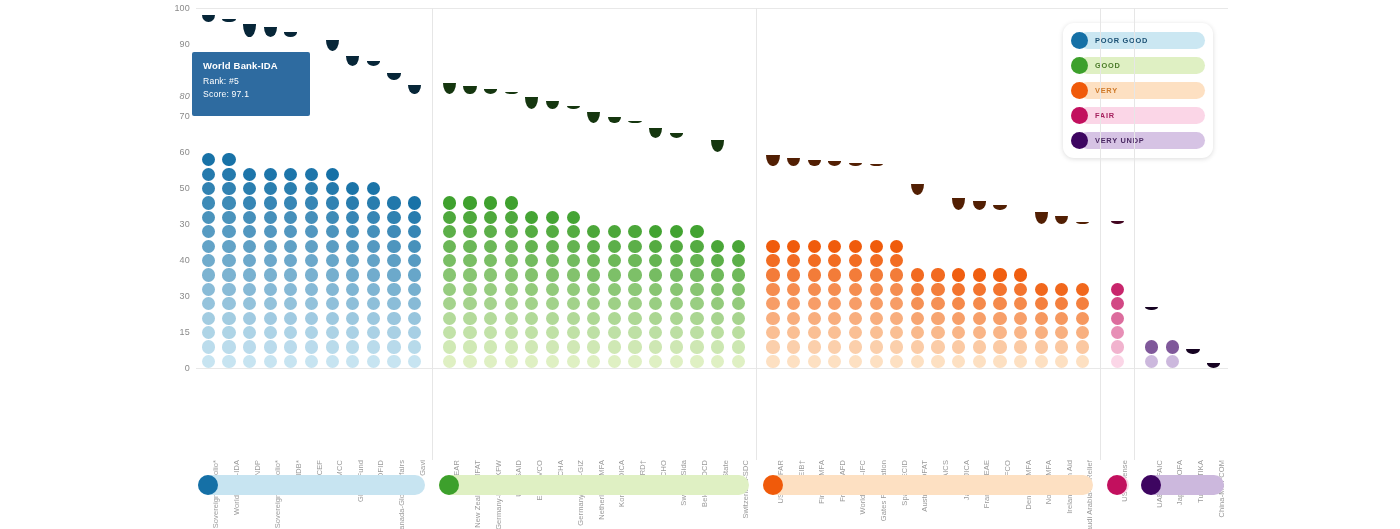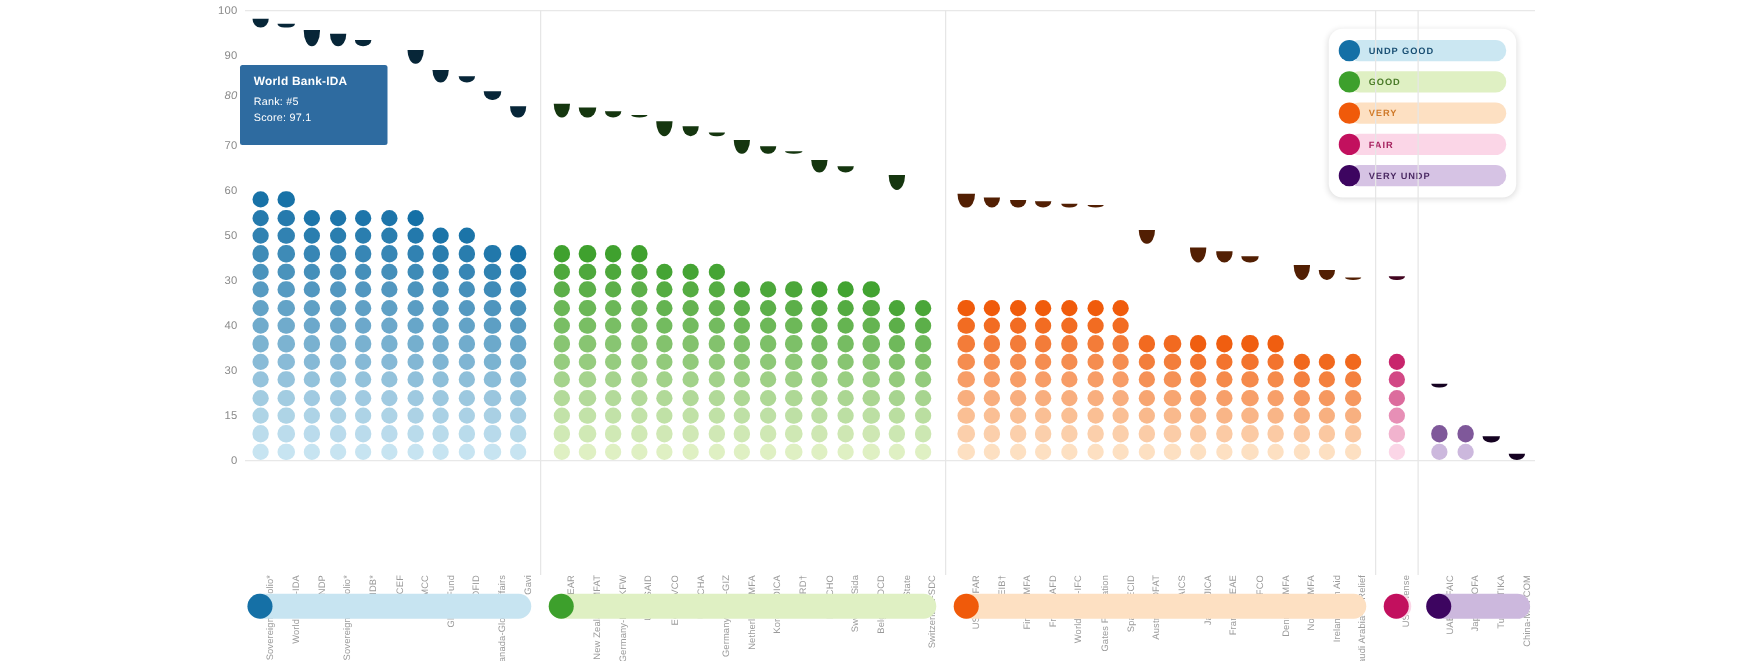--- a/index.html
+++ b/index.html
@@ -994,7 +994,7 @@
       <div class="leg-row">
         <div class="leg-pill" style="background: rgb(203, 231, 242);"></div>
         <div class="leg-dot" style="background: rgb(21, 112, 166);"></div>
-        <div class="leg-txt" style="color: rgb(26, 79, 115);">UNDP GOOD</div>
+        <div class="leg-txt" style="color: rgb(26, 79, 115);">POOR GOOD</div>
       </div>
       <div class="leg-row">
         <div class="leg-pill" style="background: rgb(223, 240, 195);"></div>

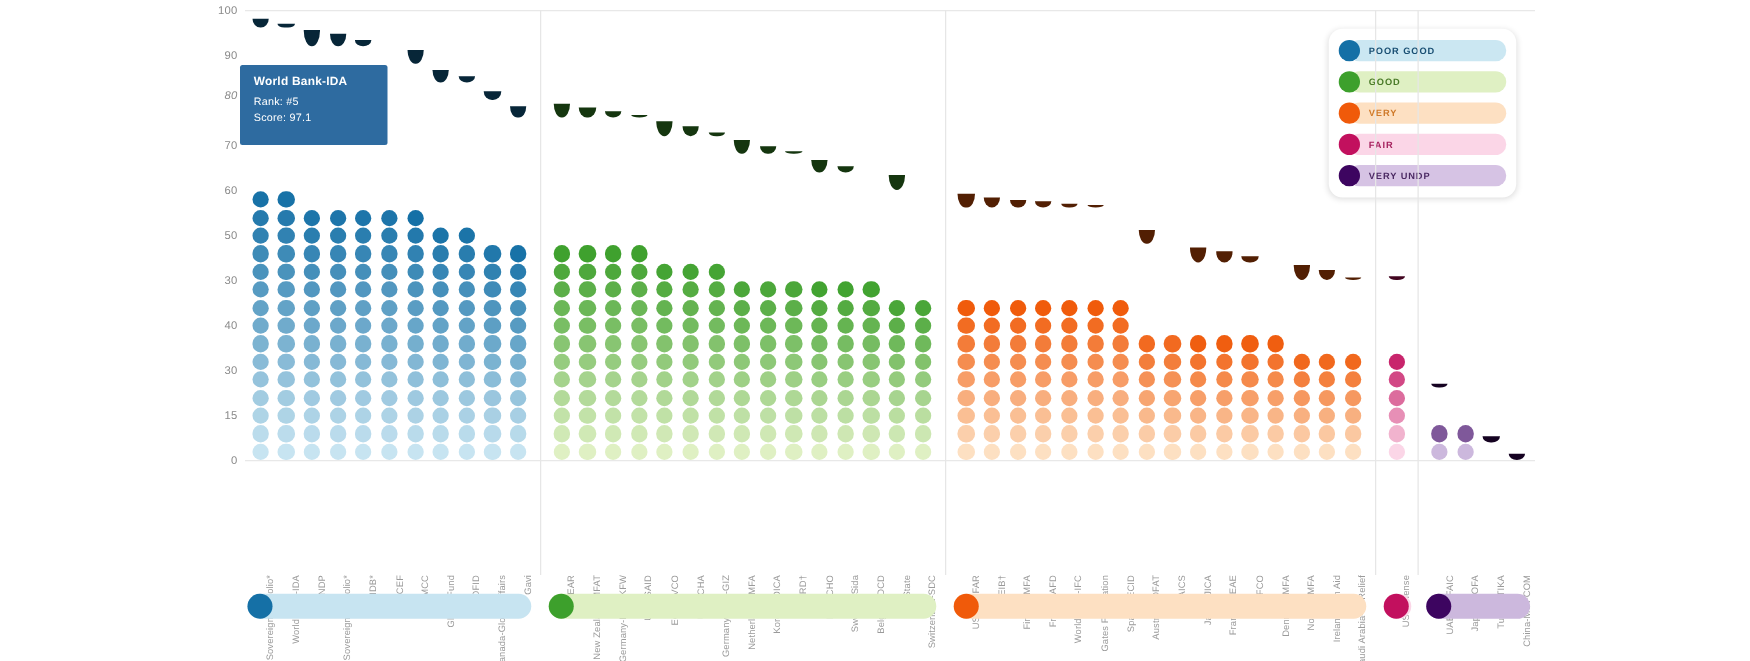--- a/index.html
+++ b/index.html
@@ -82,7 +82,7 @@
       <div class="ytick" style="top: 180px;">50</div>
       <div class="ytick" style="top: 144px;">60</div>
       <div class="ytick" style="top: 108px;">70</div>
-      <div class="ytick" style="top: 68px; font-style: italic;">80</div>
+      <div class="ytick" style="top: 88px; font-style: italic;">80</div>
       <div class="ytick" style="top: 36px;">90</div>
       <div class="ytick" style="top: 0px;">100</div>
     </div>

